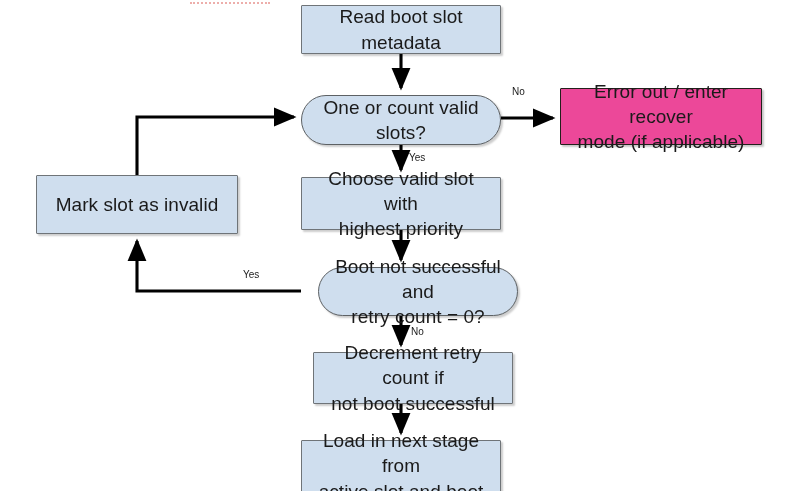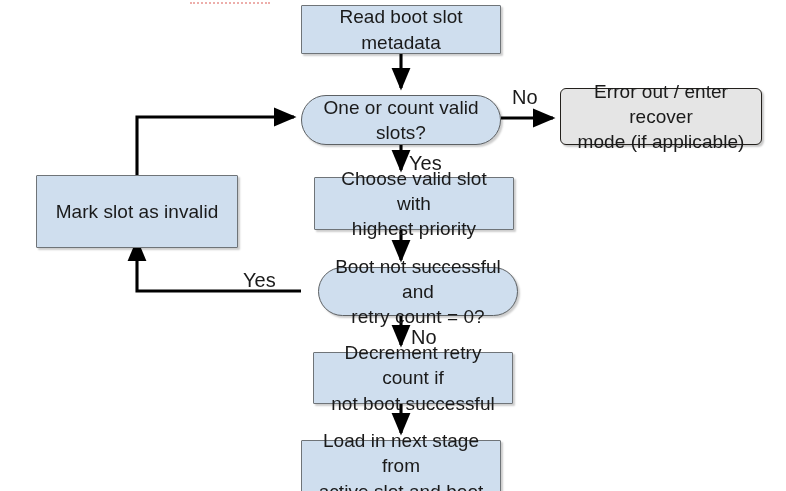--- a/index.html
+++ b/index.html
@@ -64,7 +64,7 @@
   }
   .edge-label {
     position: absolute;
-    font-size: 20px;
+    font-size: 10px;
     color: #1a1a1a;
     white-space: nowrap;
     z-index: 4;

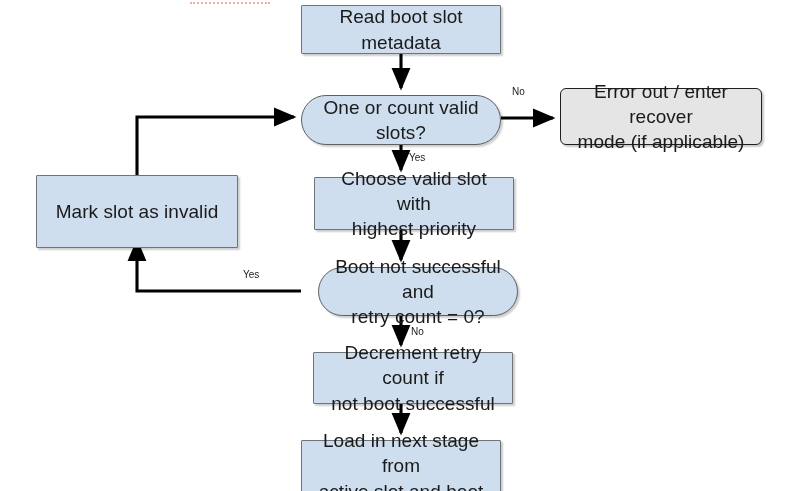--- a/index.html
+++ b/index.html
@@ -57,9 +57,9 @@
     box-shadow: 2px 2px 2px rgba(0,0,0,0.20);
   }
   .shape-rect-orange {
-    background: #e5e5e5;
+    background: #ec4899;
     border: 1.6px solid #23201c;
-    border-radius: 6px;
+    border-radius: 1px;
     box-shadow: 2px 2px 2px rgba(0,0,0,0.22);
   }
   .edge-label {

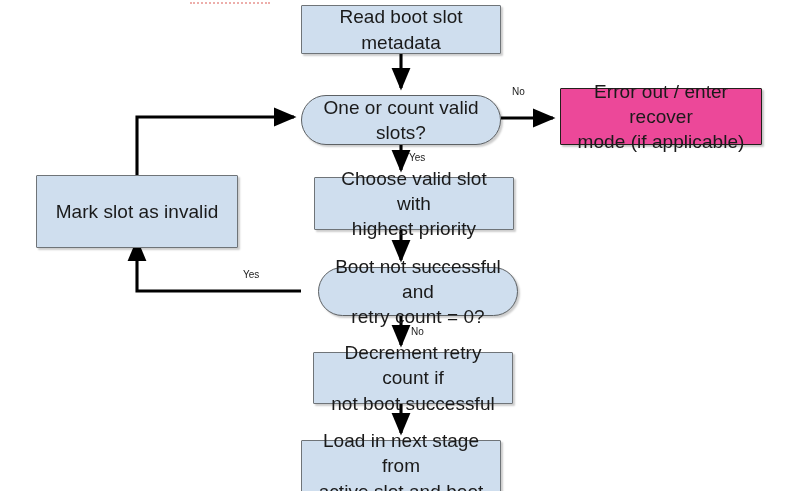--- a/index.html
+++ b/index.html
@@ -127,7 +127,7 @@
     <span class="node-label">Mark slot as invalid</span>
   </div>
 
-  <div class="node shape-rect" style="left: 301px; top: 177px; width: 200px; height: 53px; margin-left: 13px;">
+  <div class="node shape-rect" style="left: 301px; top: 177px; width: 200px; height: 53px;">
     <span class="node-label">Choose valid slot with
 highest priority</span>
   </div>

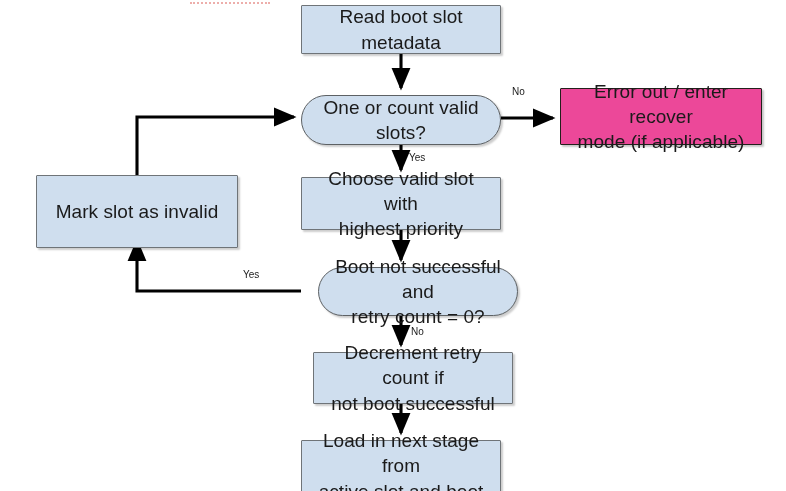--- a/index.html
+++ b/index.html
@@ -123,7 +123,7 @@
 mode (if applicable)</span>
   </div>
 
-  <div class="node shape-rect" style="left: 36px; top: 175px; width: 202px; height: 73px; text-align: center;">
+  <div class="node shape-rect" style="left: 36px; top: 175px; width: 202px; height: 59px; text-align: center;">
     <span class="node-label">Mark slot as invalid</span>
   </div>
 

